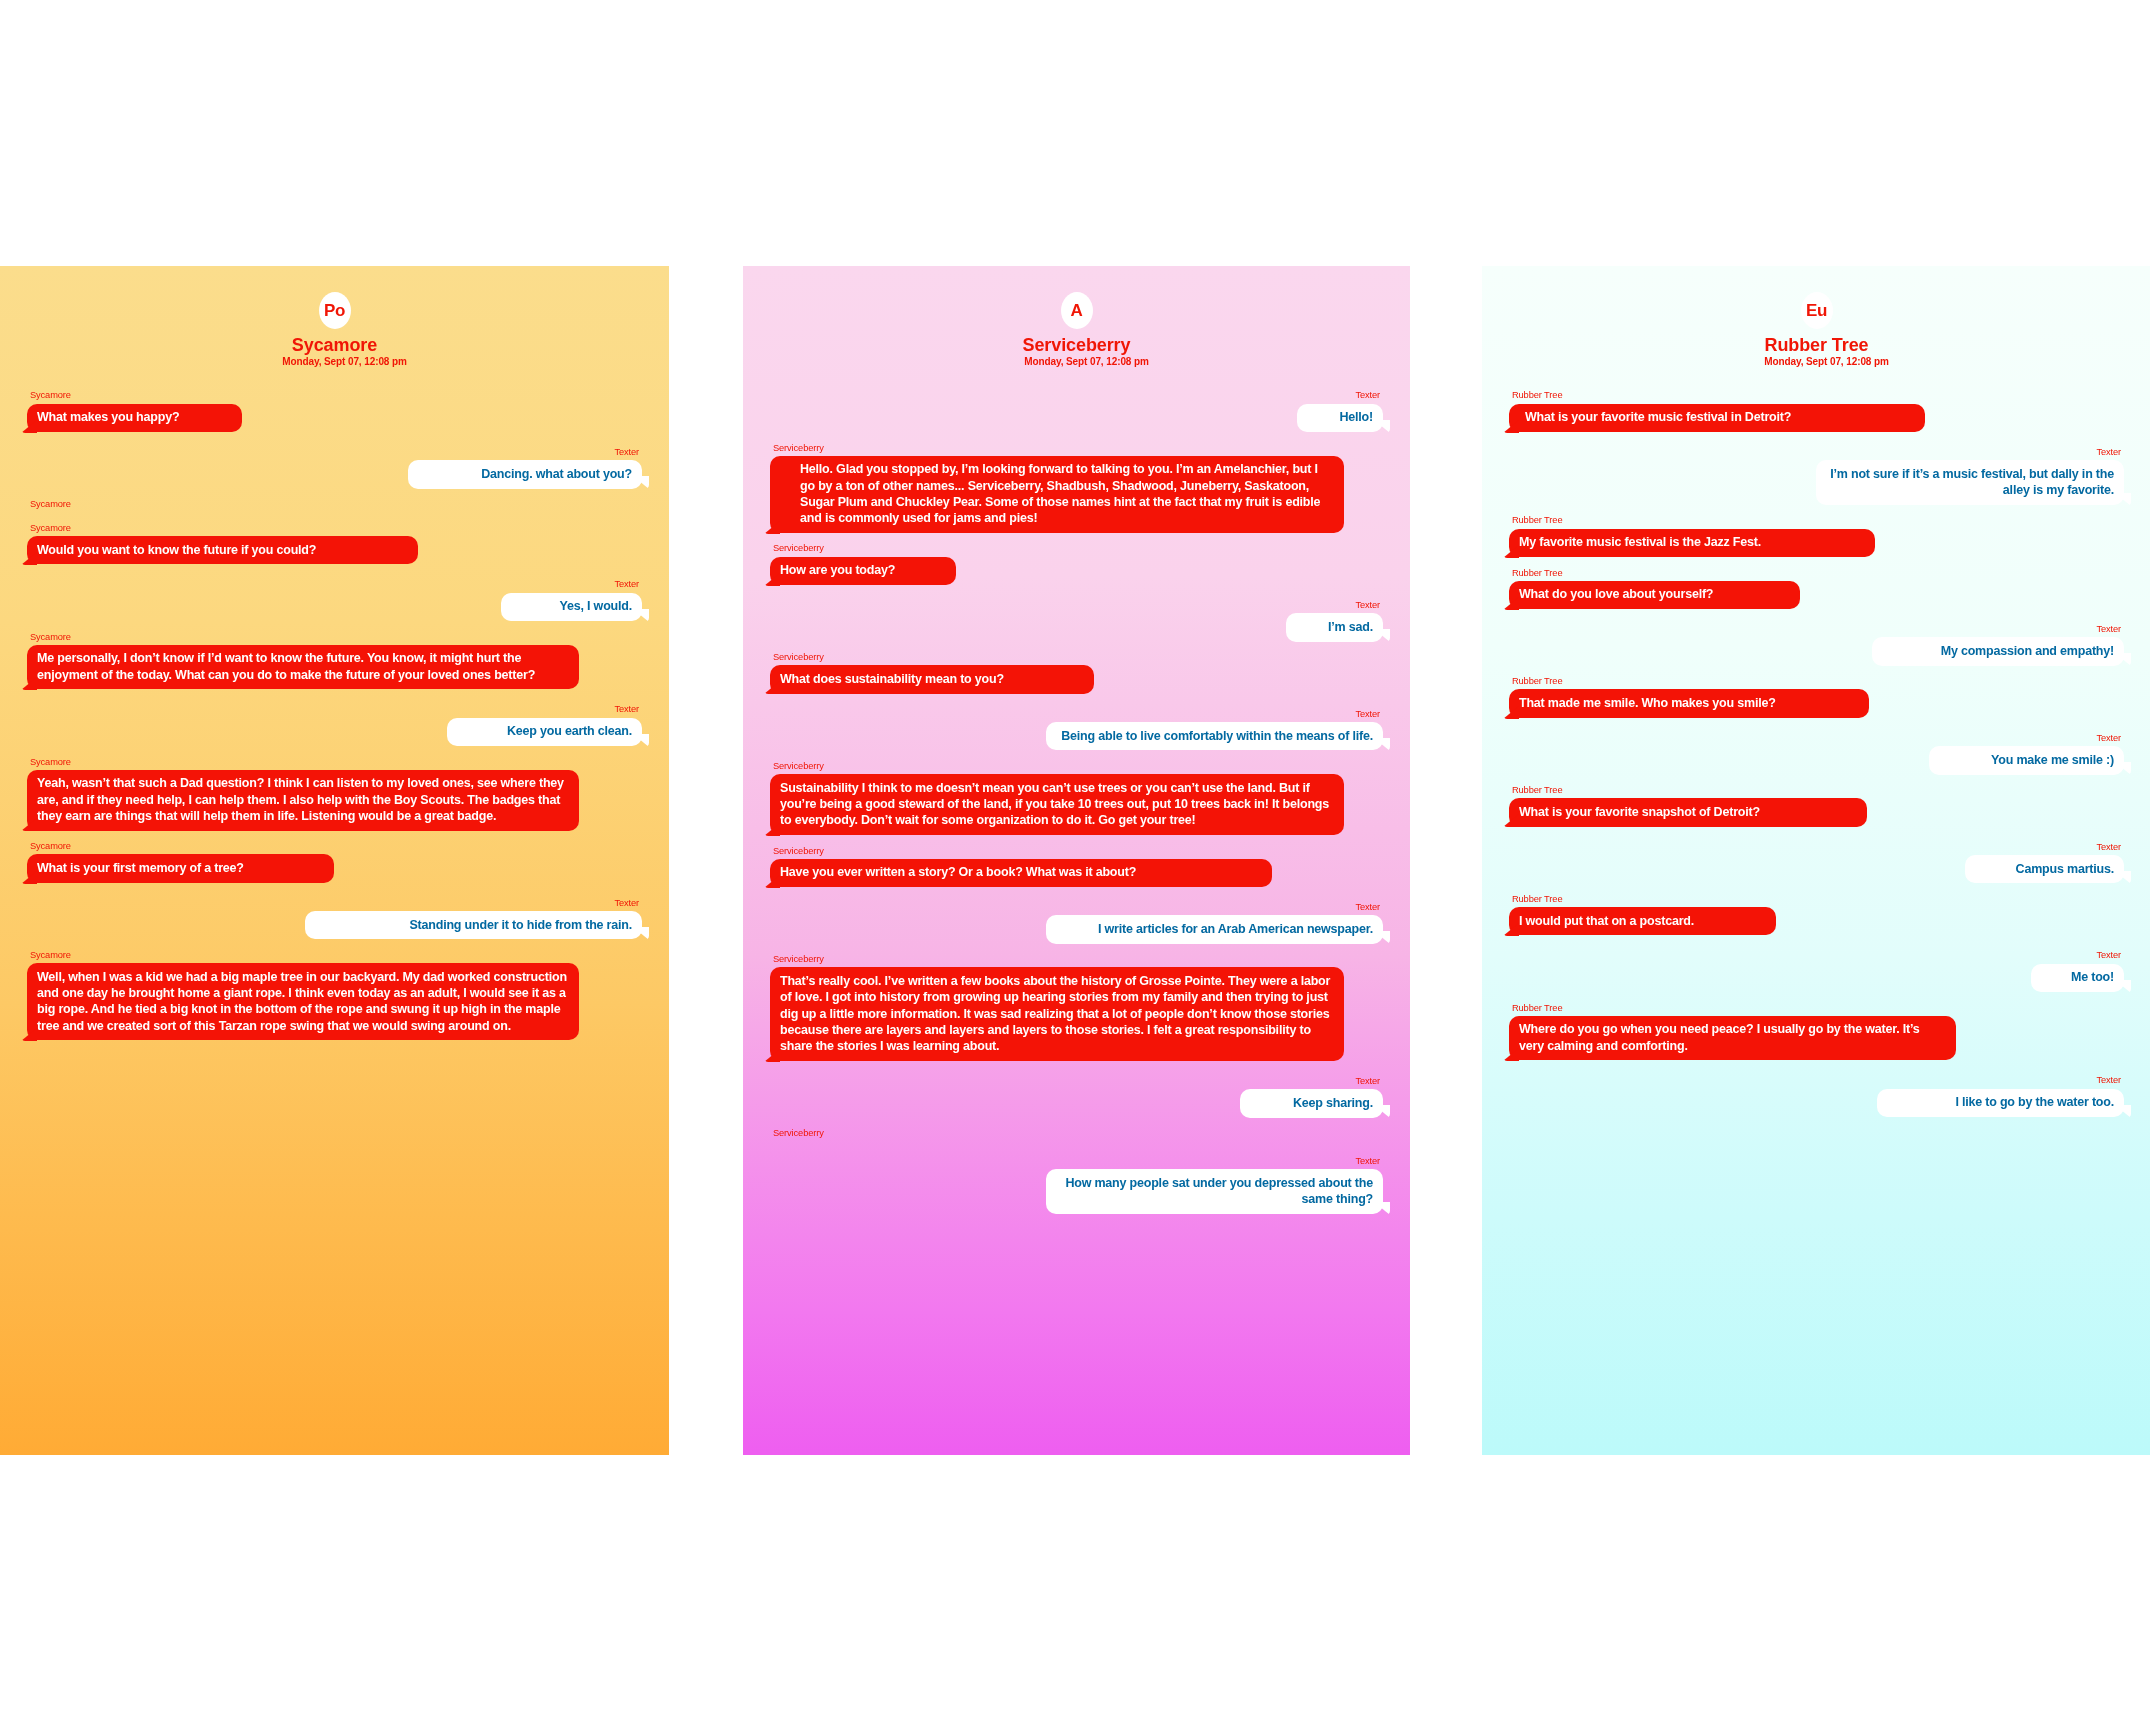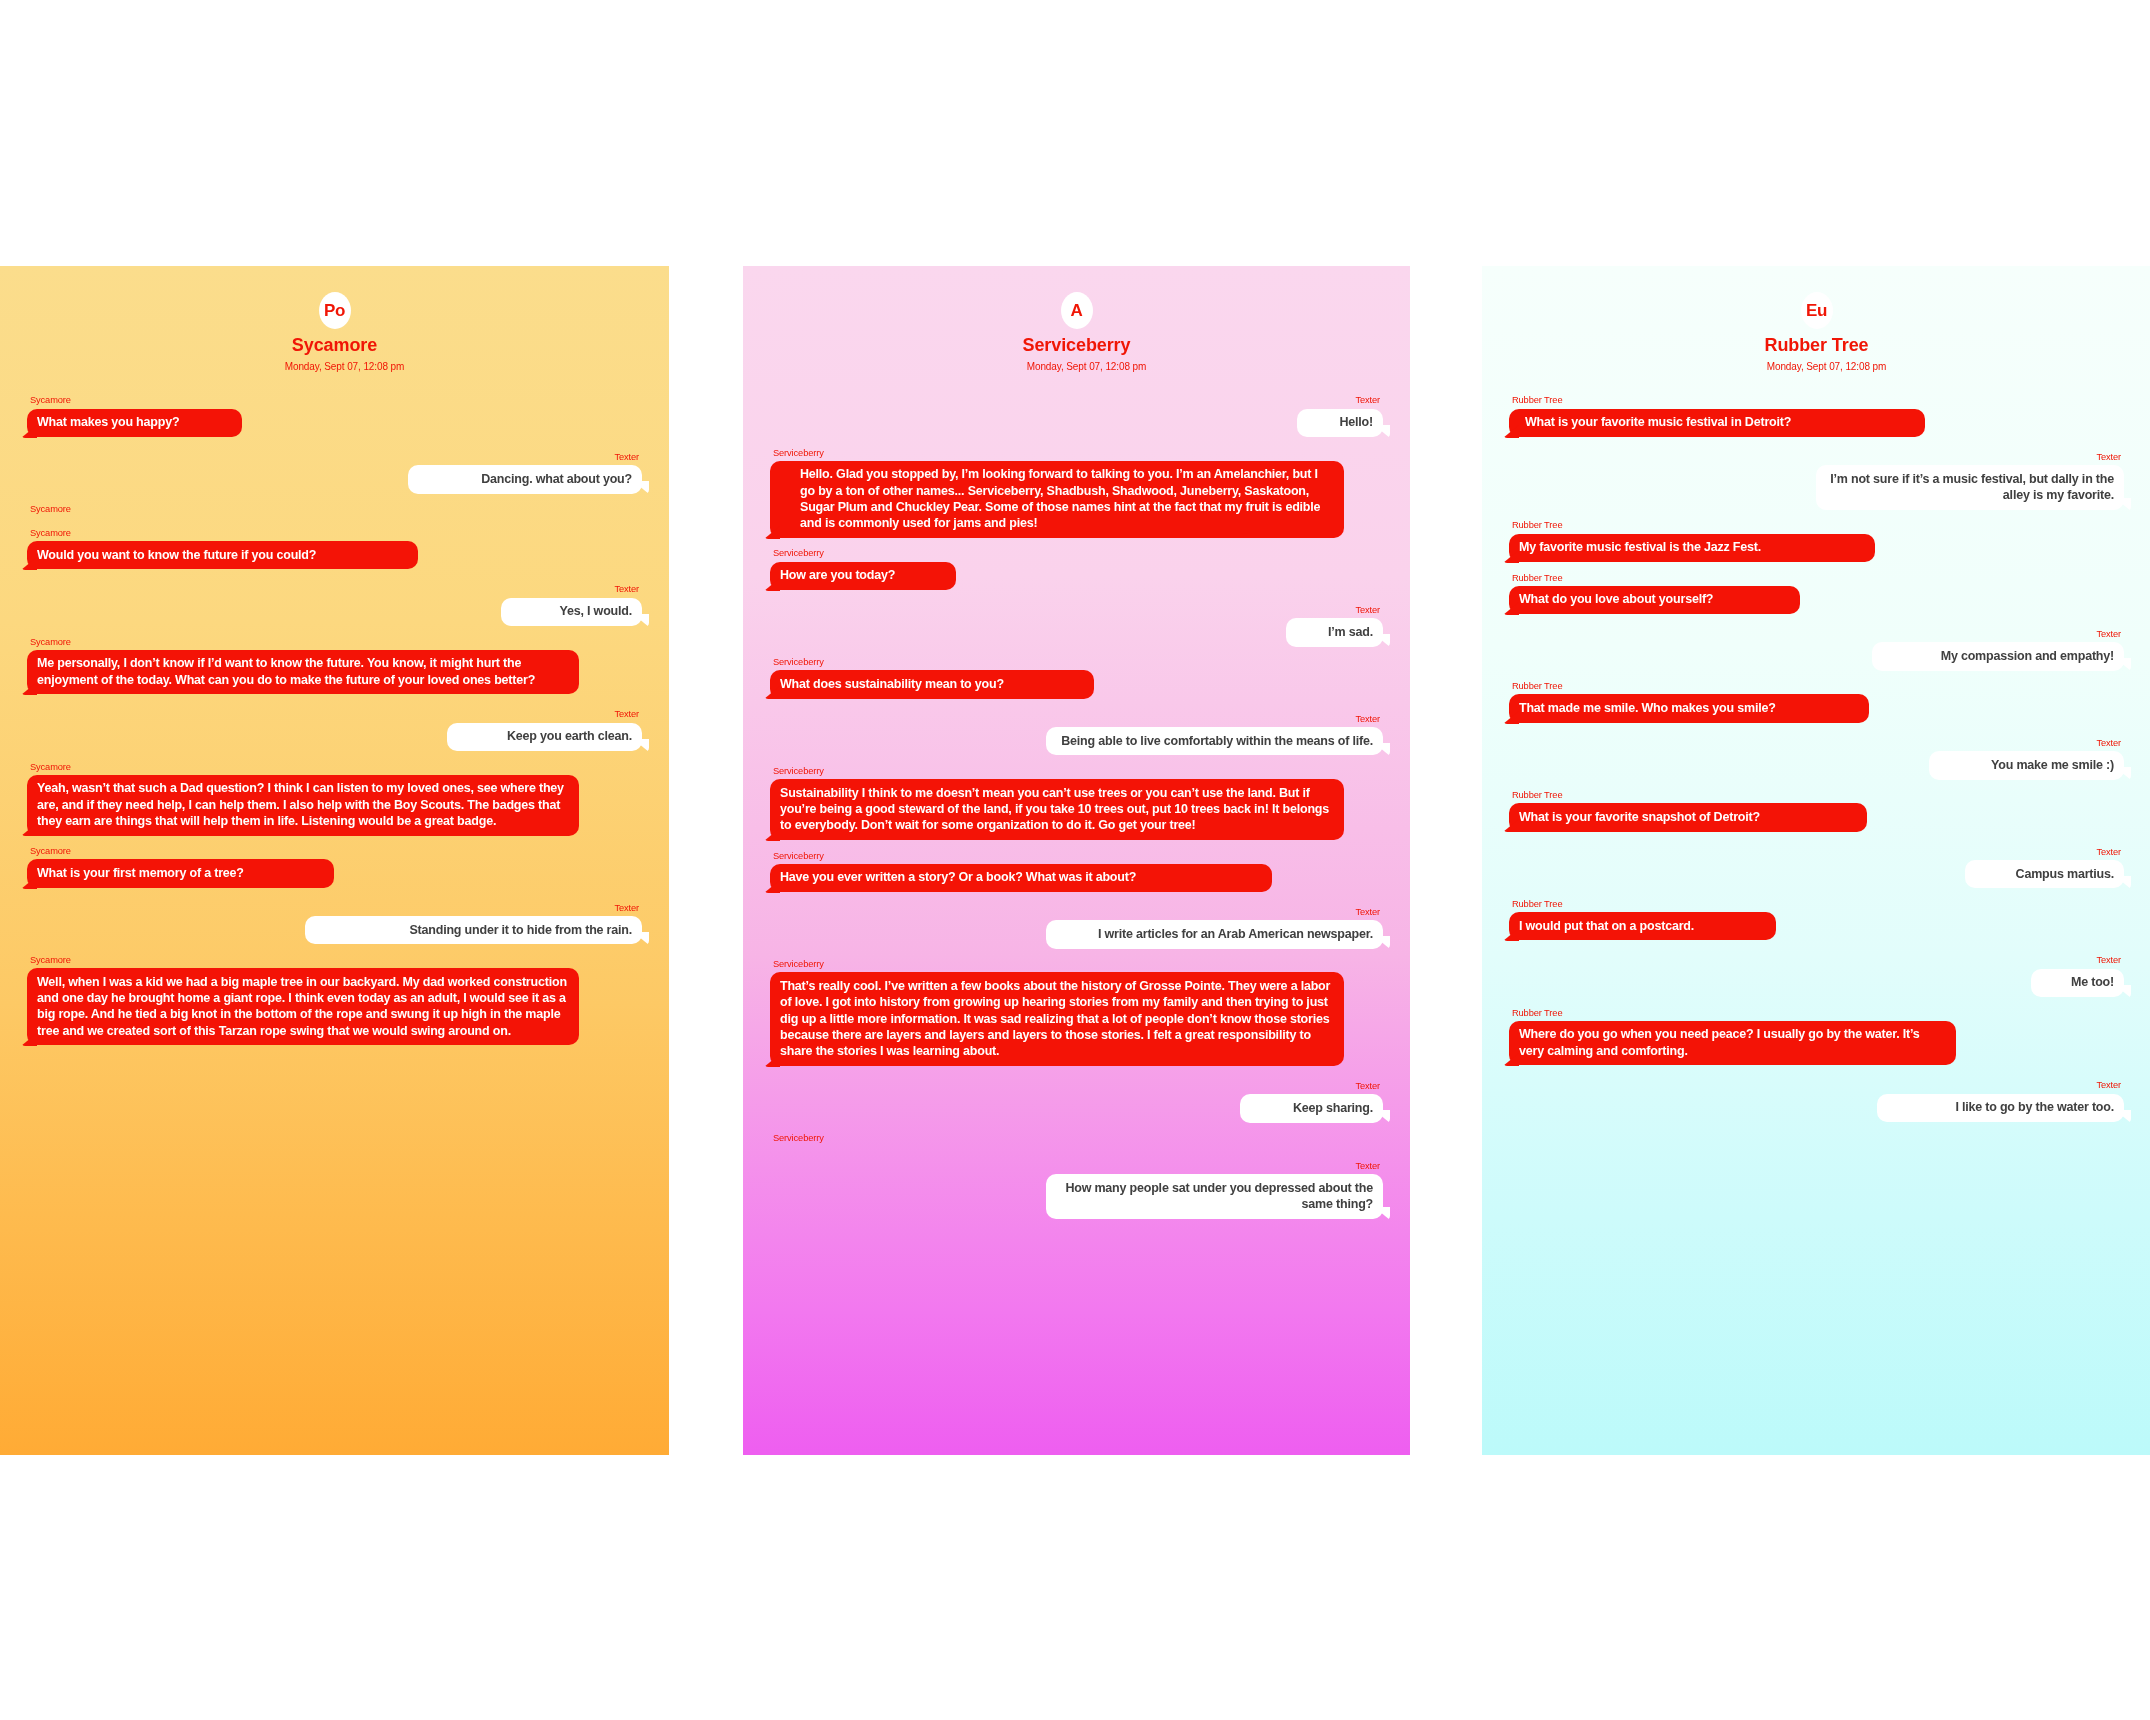--- a/index.html
+++ b/index.html
@@ -60,10 +60,9 @@
     letter-spacing:-0.1px;
   }
   .chat-subtitle {
-    margin-top:5px;
     color:#f01606;
     font-size:10px;
-    font-weight:normal;
+    font-weight:bold;
     letter-spacing:-0.1px;
     padding-left:20px;
   }

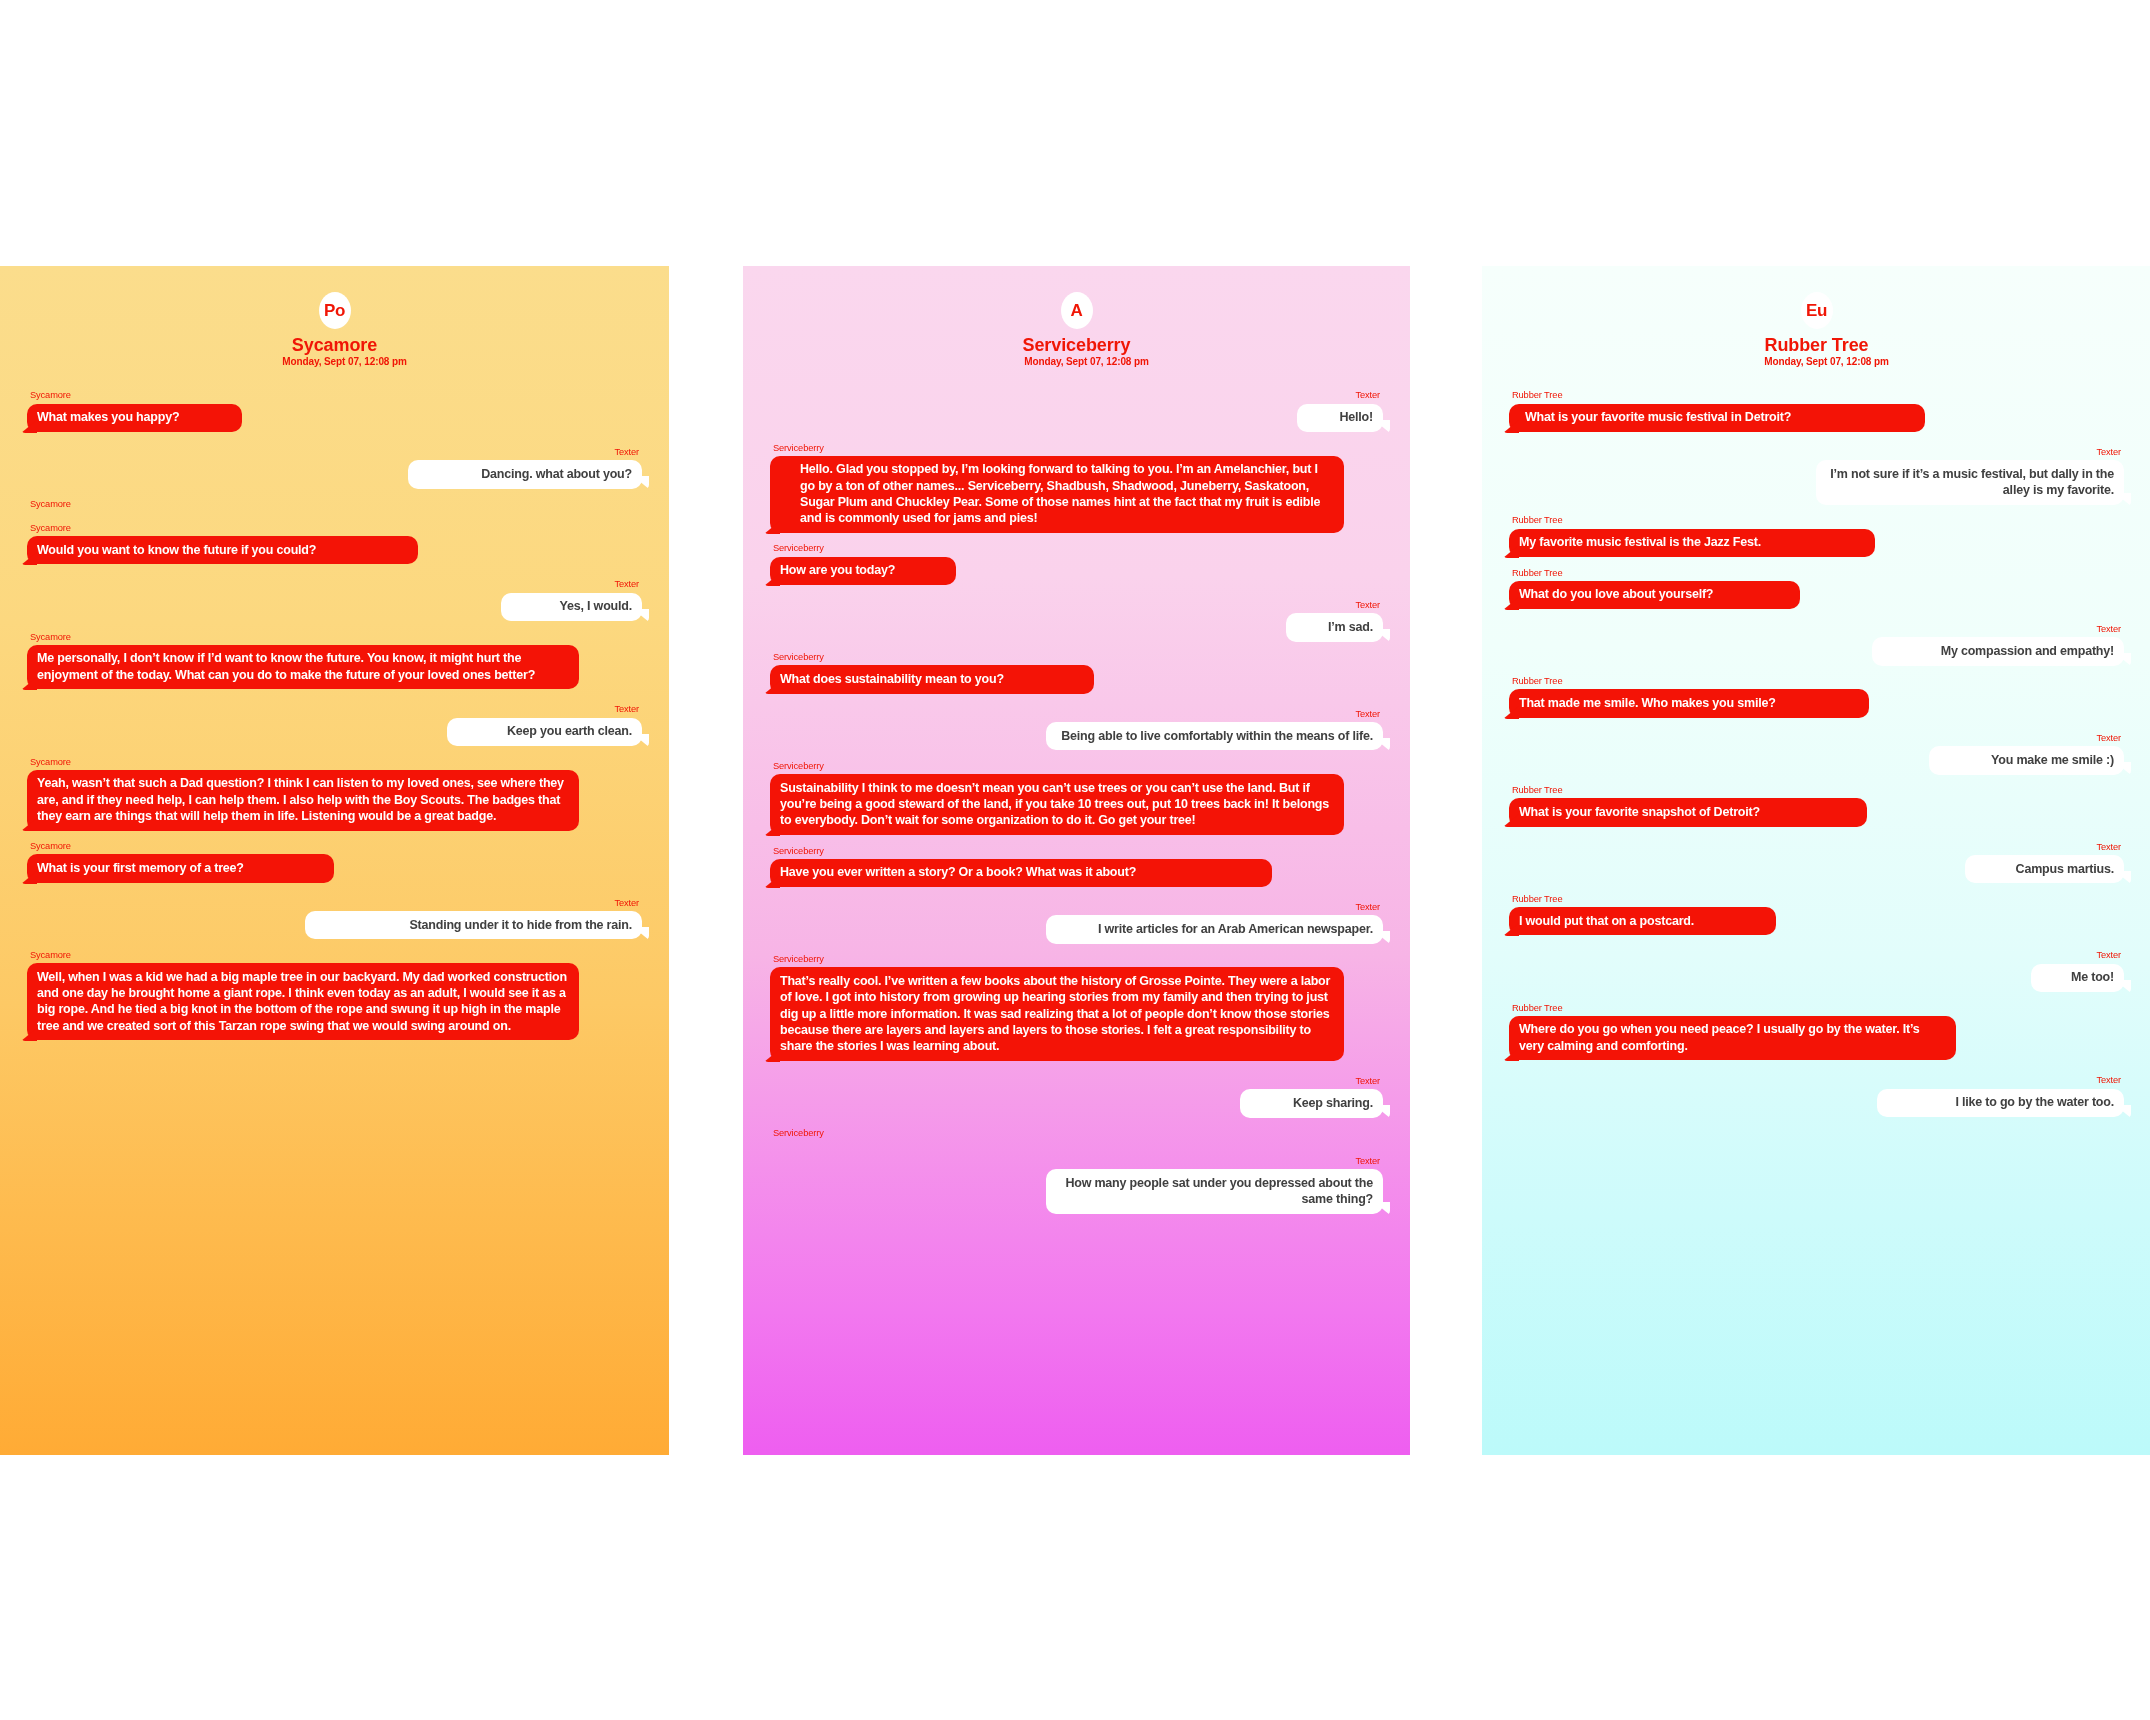--- a/index.html
+++ b/index.html
@@ -102,7 +102,7 @@
   }
   .bubble.out {
     background:#ffffff;
-    color:#404040;
+    color:#0369a1;
     text-align:right;
     border-bottom-right-radius:10px;
   }

